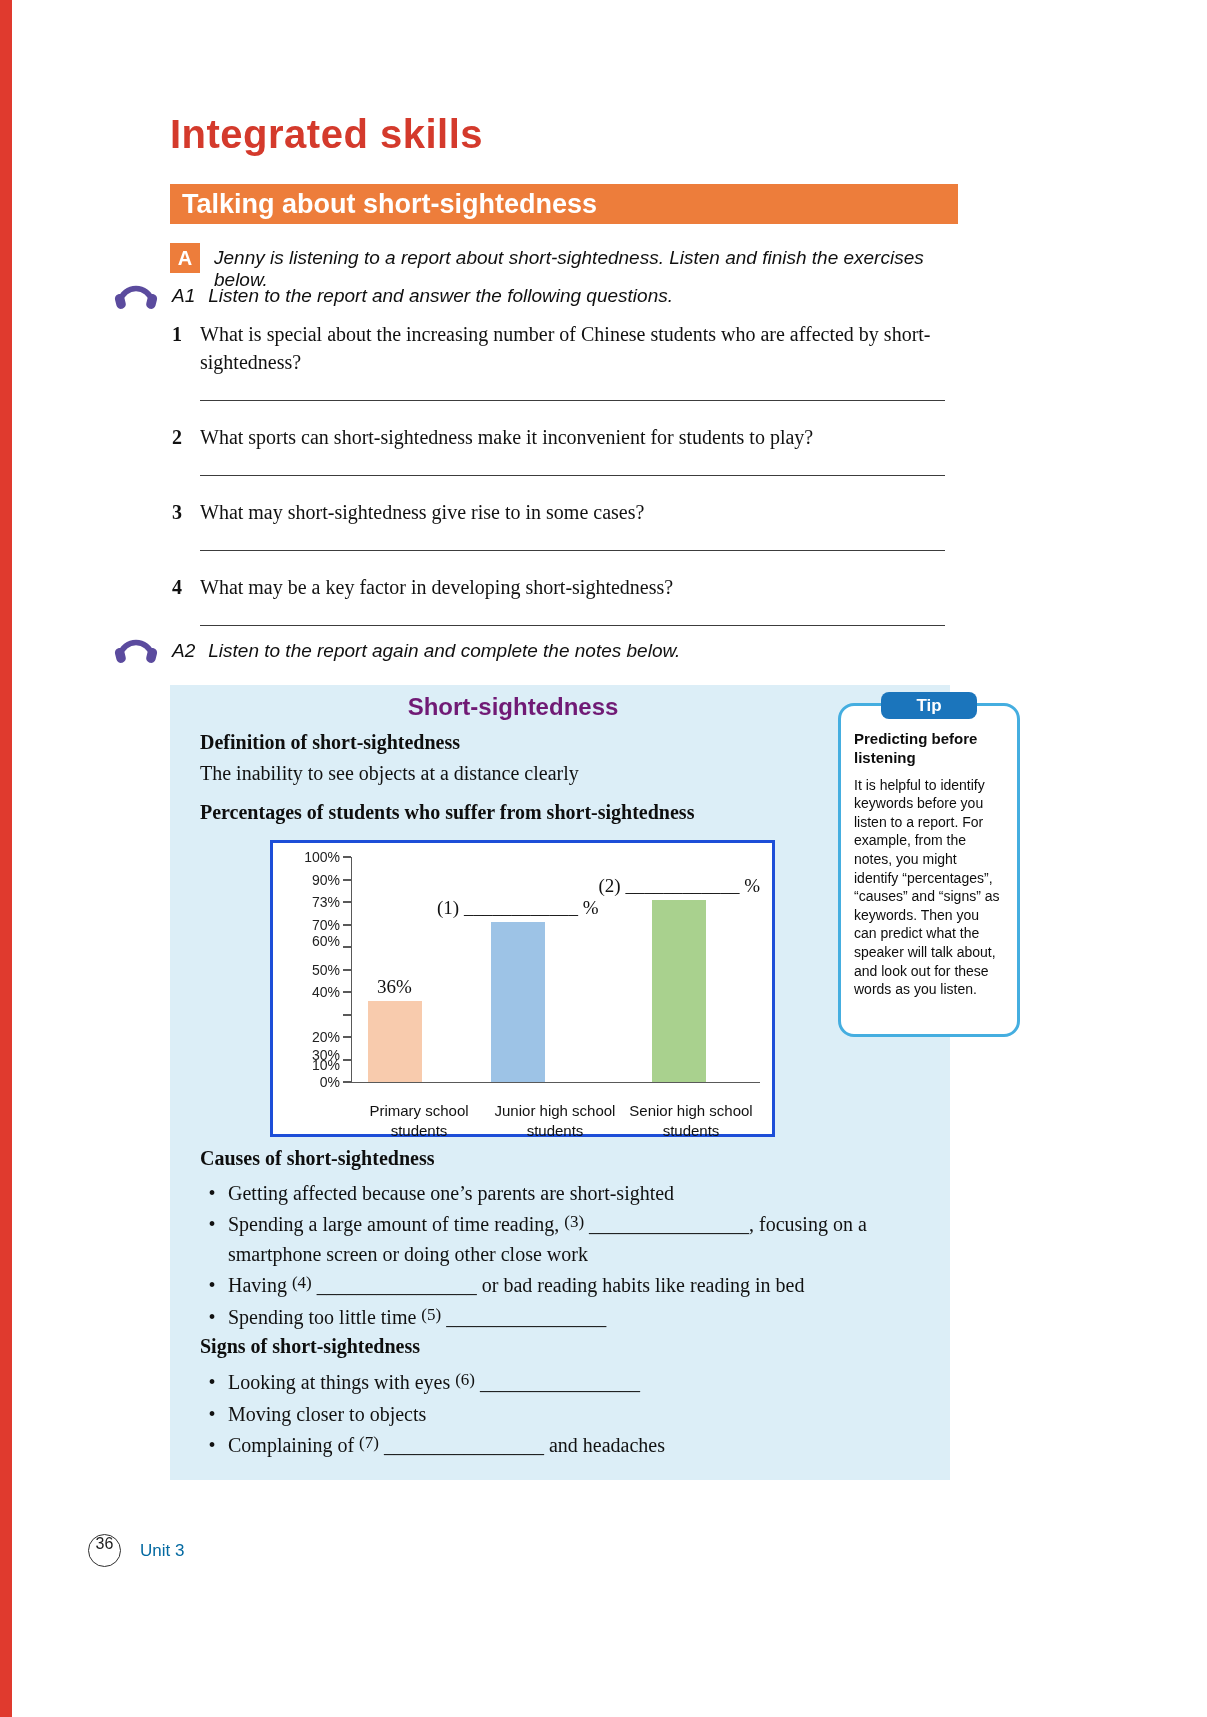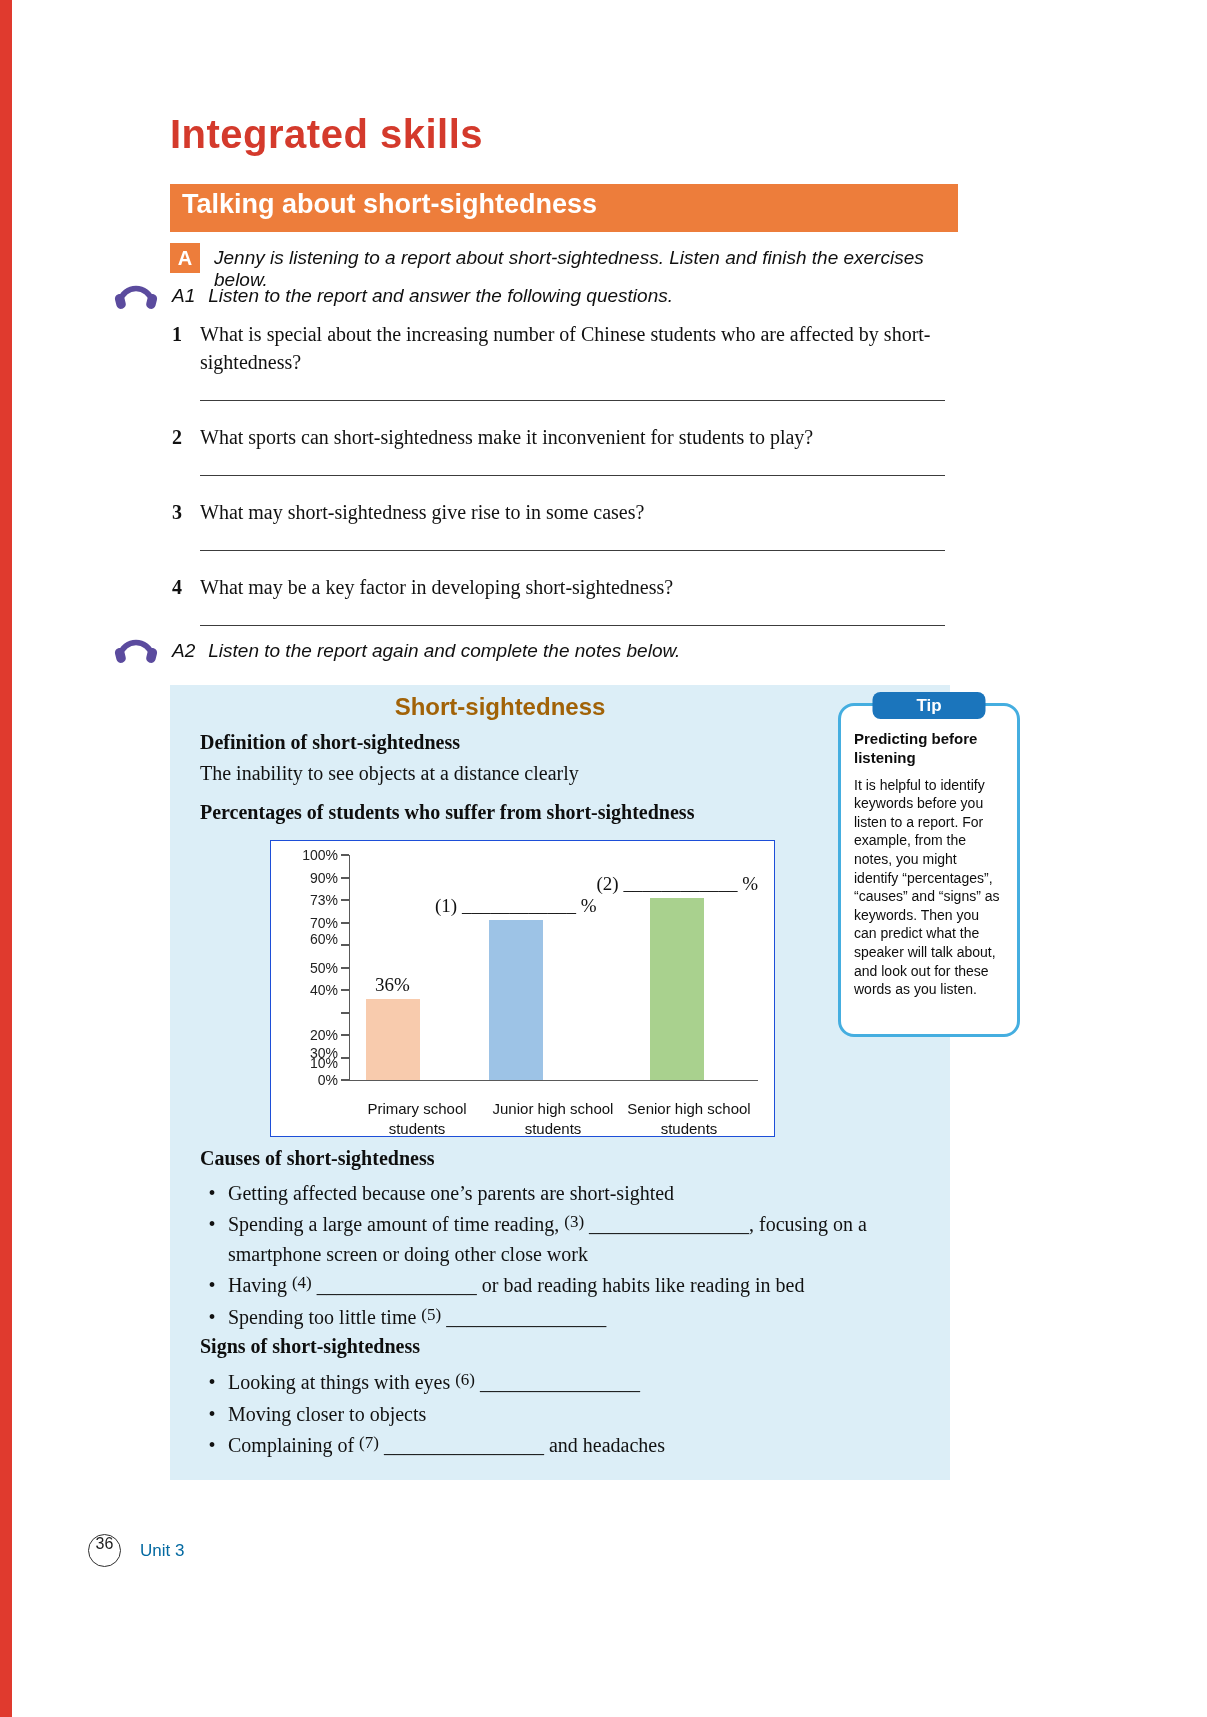--- a/index.html
+++ b/index.html
@@ -10,7 +10,7 @@
   .page-title{position:absolute;left:170px;top:112px;margin:0;
               font:bold 40px "Liberation Sans",sans-serif;color:#d43a2c;letter-spacing:0.5px;}
 
-  .banner{position:absolute;left:170px;top:184px;width:788px;height:48px;background:#ed7d3b;
+  .banner{position:absolute;left:170px;top:184px;width:788px;height:40px;background:#ed7d3b;
           color:#ffffff;font:bold 27px "Liberation Sans",sans-serif;line-height:40px;padding-left:12px;
           box-sizing:border-box;}
 

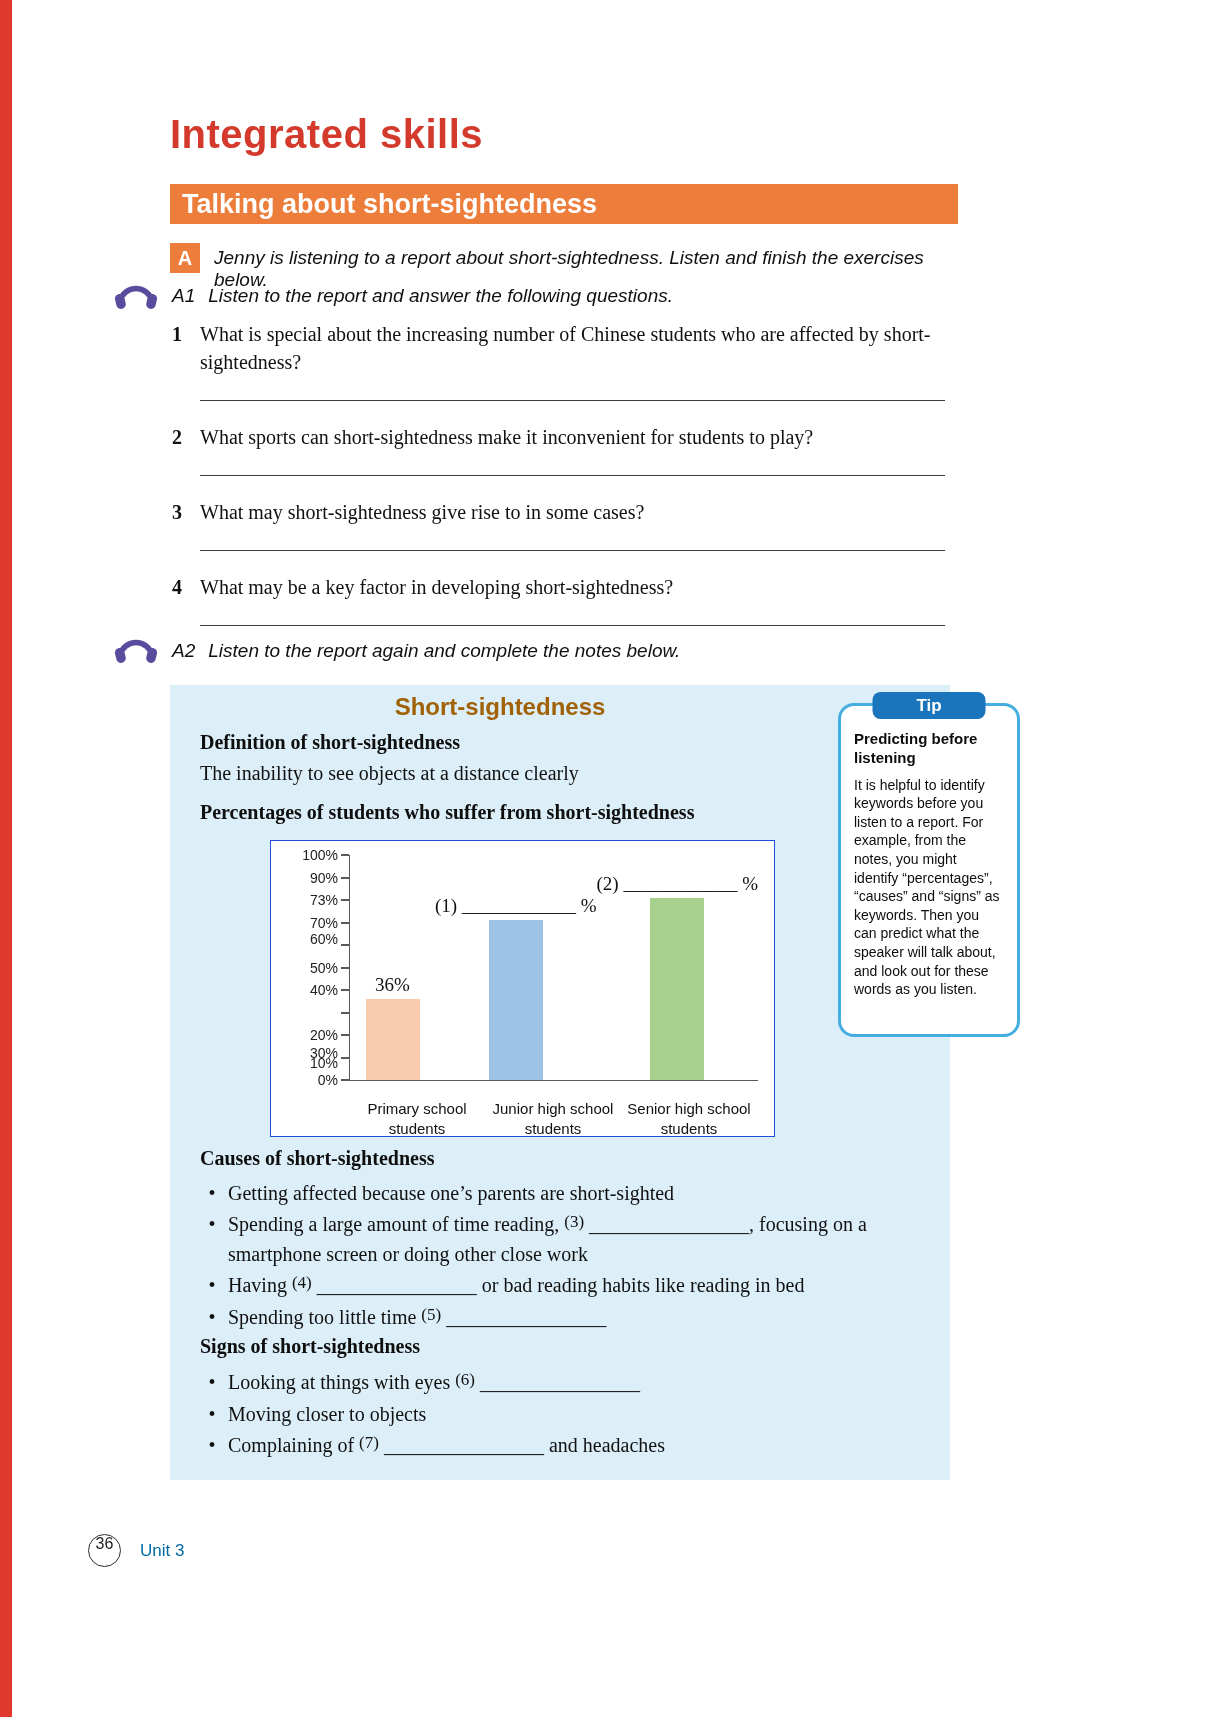--- a/index.html
+++ b/index.html
@@ -35,7 +35,7 @@
 
   .notes-panel{position:absolute;left:170px;top:685px;width:780px;height:795px;background:#dceef7;}
   .notes-title{position:absolute;left:0;top:8px;width:660px;text-align:center;
-               font:bold 24px "Liberation Sans",sans-serif;color:#a16207;}
+               font:bold 24px "Liberation Sans",sans-serif;color:#701a75;padding-left:13px;}
   .notes-h{position:absolute;left:30px;font:bold 20px "Liberation Serif",serif;color:#0e0e0e;}
   .def-heading{top:46px;}
   .def-text{position:absolute;left:30px;top:77px;font:20px "Liberation Serif",serif;}

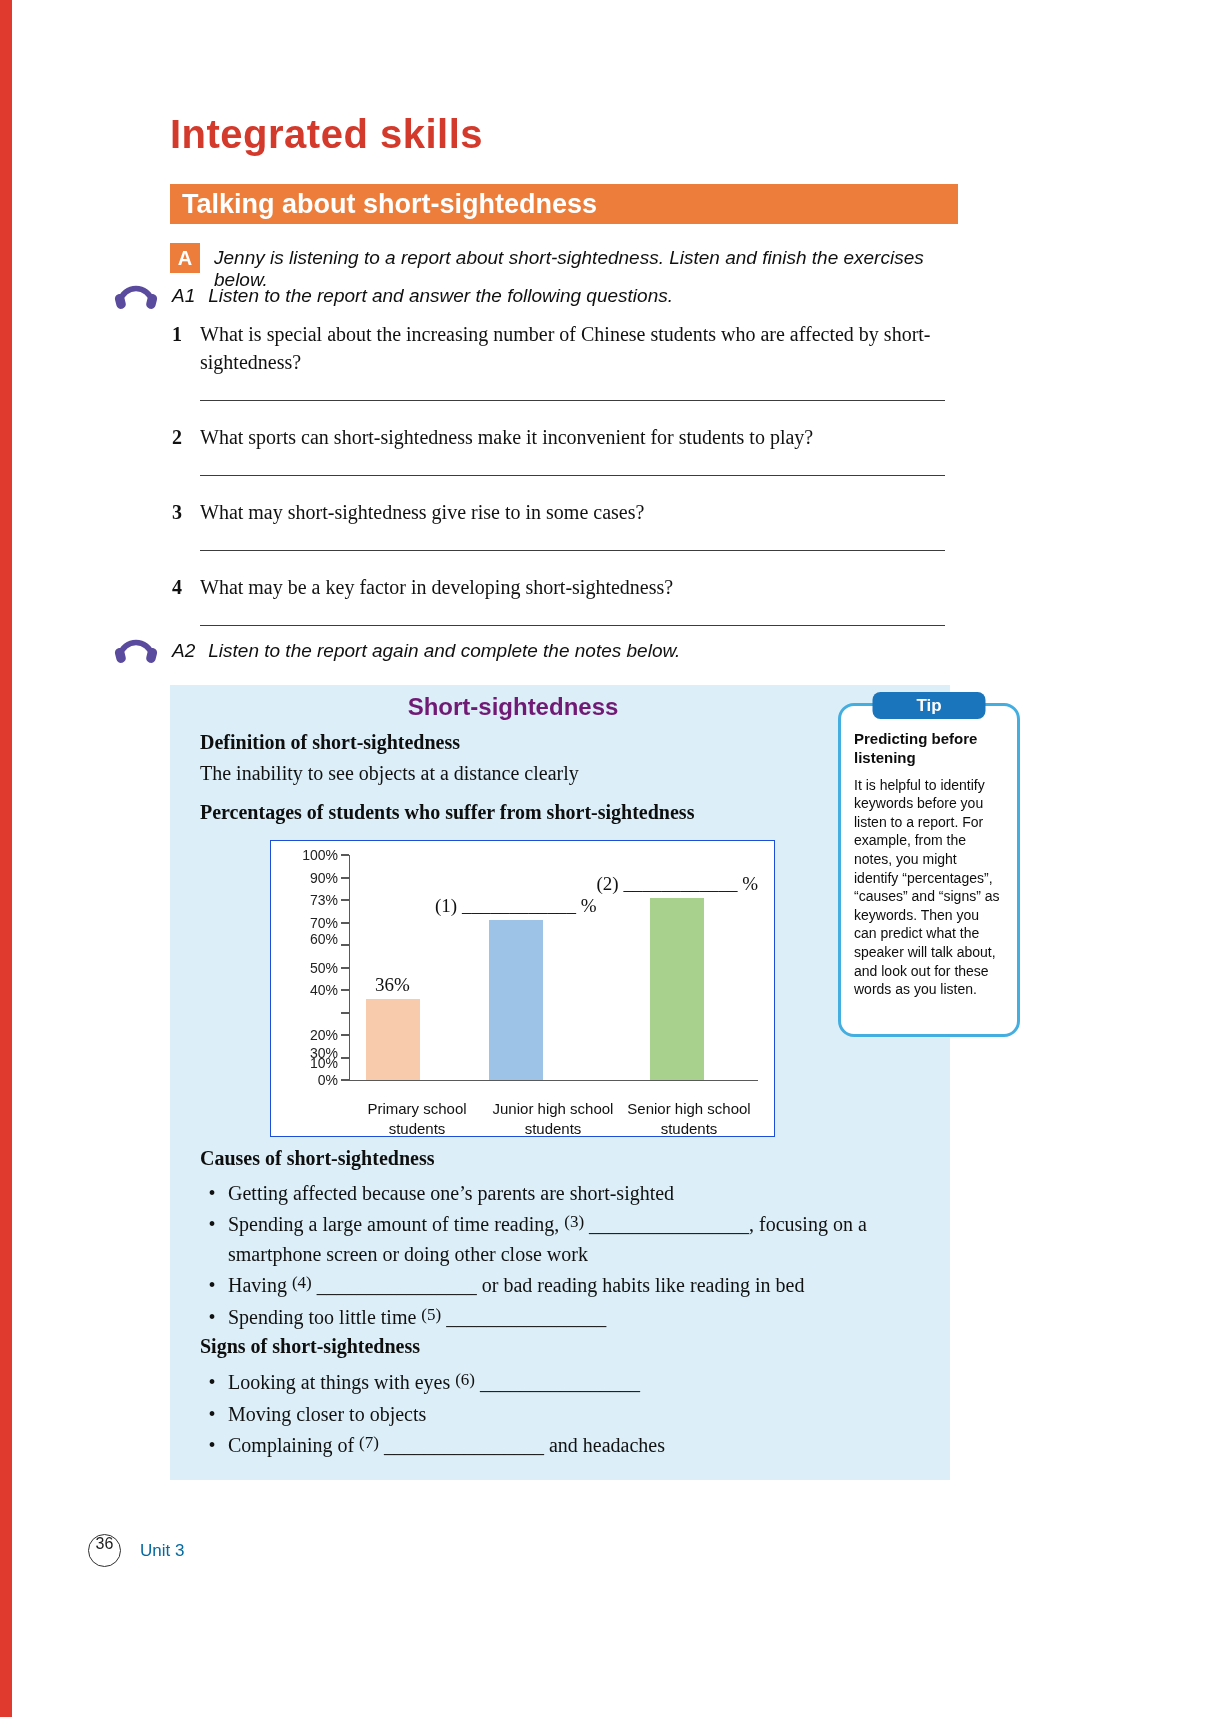--- a/index.html
+++ b/index.html
@@ -71,7 +71,7 @@
            border:3.5px solid #45aee0;border-radius:16px;box-sizing:border-box;
            padding:24px 13px 12px 13px;z-index:5;}
   .tip-tab{position:absolute;top:-14px;left:50%;transform:translateX(-50%);
-           width:113px;height:27px;background:#1b75bc;border-radius:8px;color:#fff;
+           width:96px;height:27px;background:#1b75bc;border-radius:8px;color:#fff;
            font:bold 17px "Liberation Sans",sans-serif;text-align:center;line-height:27px;}
   .tip-title{font:bold 15px "Liberation Sans",sans-serif;line-height:1.25;margin-bottom:8px;color:#0d0d0d;}
   .tip-body{font:14px "Liberation Sans",sans-serif;line-height:1.33;color:#0d0d0d;}

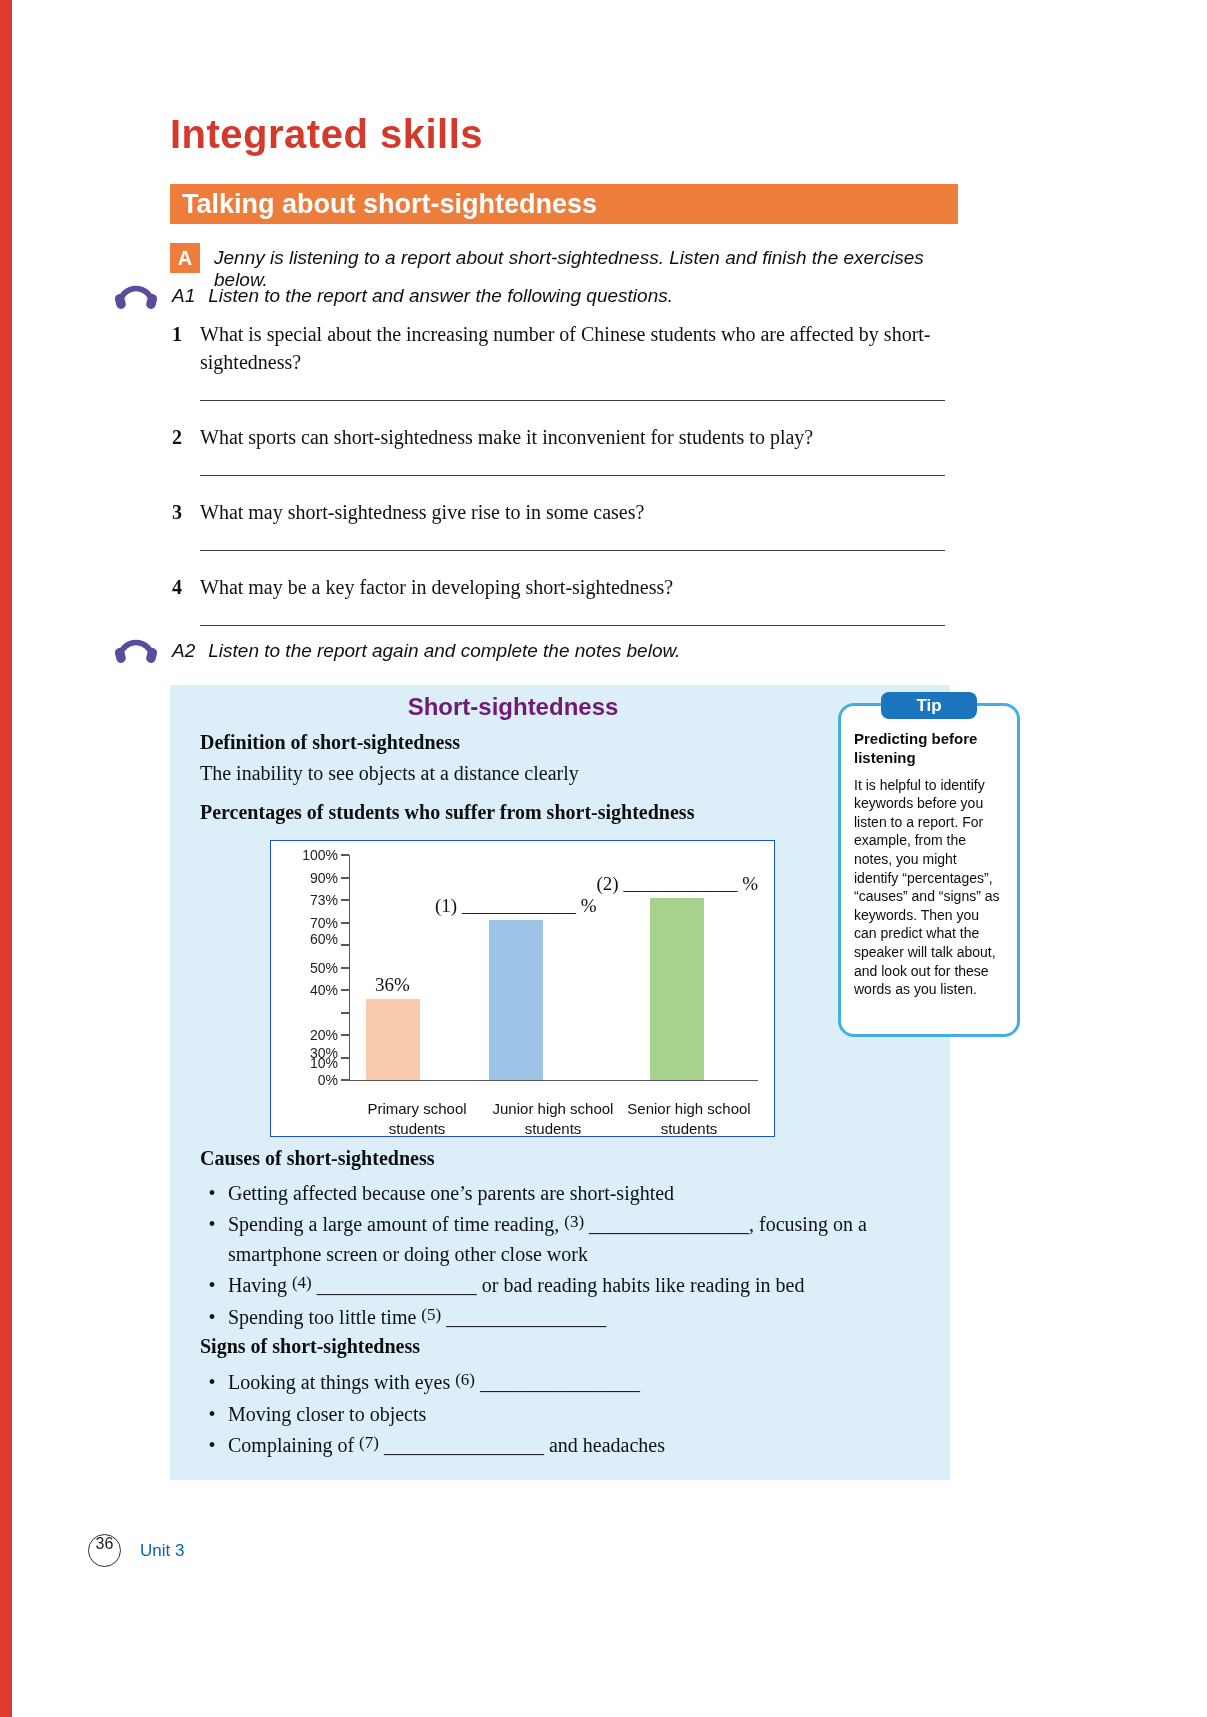--- a/index.html
+++ b/index.html
@@ -44,7 +44,7 @@
   .signs-heading{top:650px;}
 
   .chart-box{position:absolute;left:100px;top:155px;width:505px;height:297px;background:#ffffff;
-             border:1px solid #1d4ed8;box-sizing:border-box;}
+             border:3px solid #1d4ed8;box-sizing:border-box;}
   .plot{position:absolute;left:78px;top:14px;width:408px;height:225px;
         border-left:1.5px solid #595959;border-bottom:1.5px solid #595959;}
   .ytick-label{position:absolute;right:calc(100% + 12px);transform:translateY(-50%);

